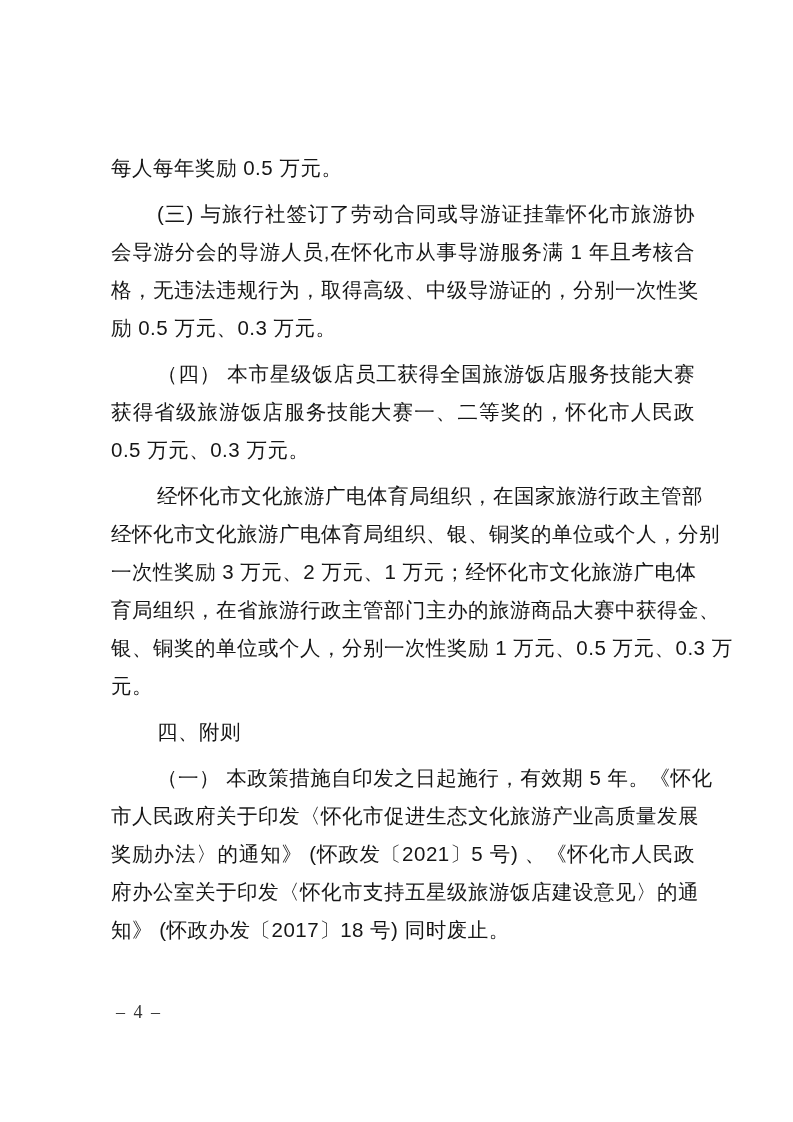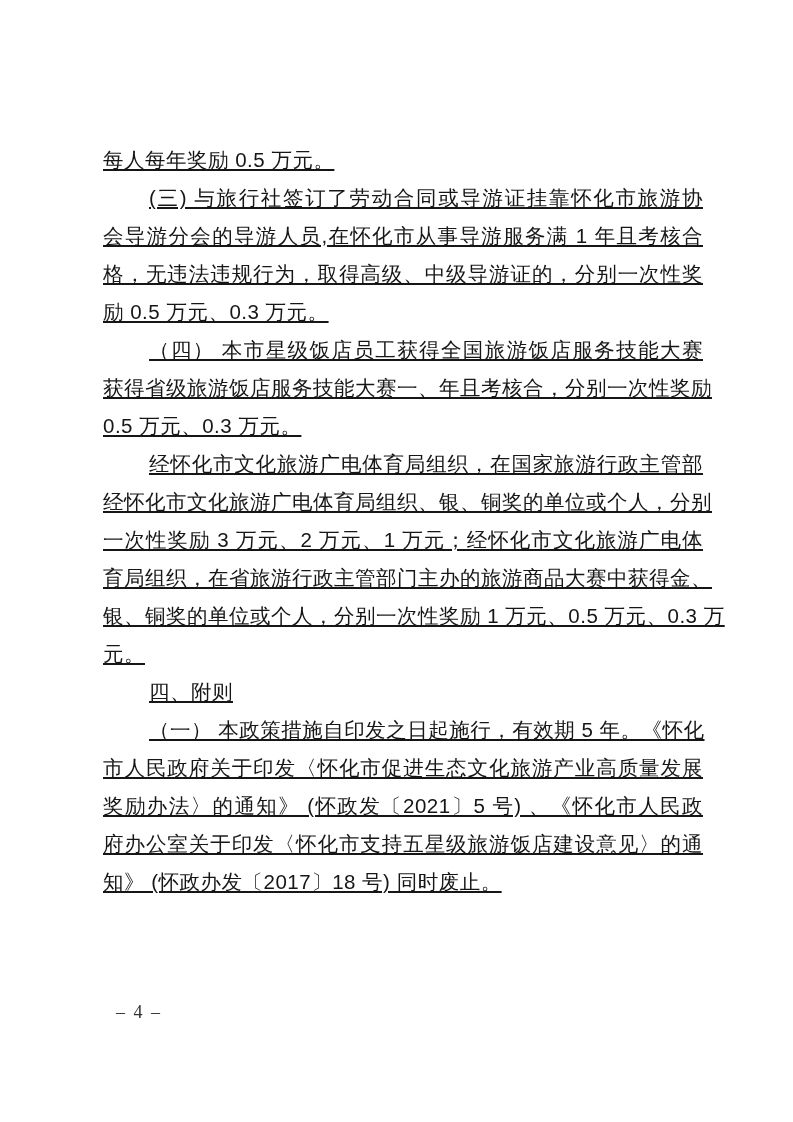--- a/index.html
+++ b/index.html
@@ -23,9 +23,8 @@
     width: 600px;
   }
   .paragraph {
-    margin: 0;
+    margin: 8px;
     padding: 0;
-    text-decoration: underline;
   }
   .line {
     height: 38px;

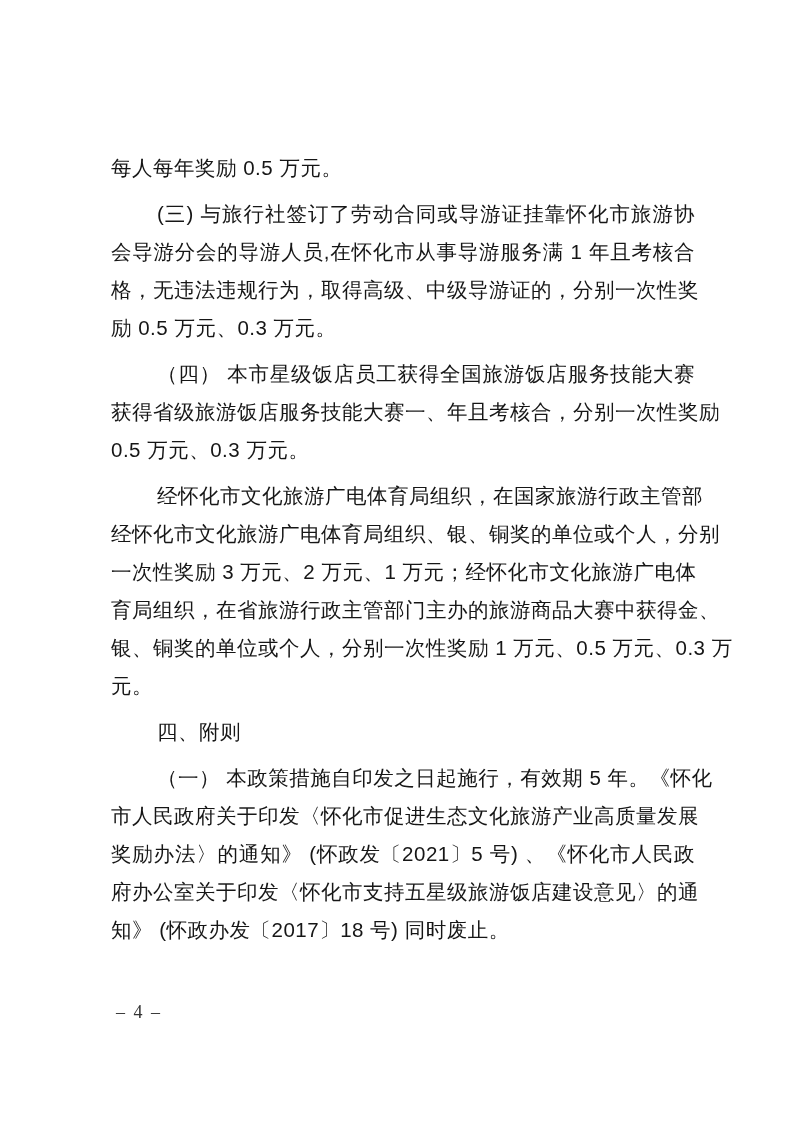--- a/index.html
+++ b/index.html
@@ -75,7 +75,7 @@
       </div>
       <div class="paragraph">
         <div class="line indent fill">（四） 本市星级饭店员工获得全国旅游饭店服务技能大赛</div>
-        <div class="line fill">获得省级旅游饭店服务技能大赛一、年且考核合，分别一次性奖励</div>
+        <div class="line fill">获得省级旅游饭店服务技能大赛一、二等奖的，怀化市人民政</div>
         <div class="line end">0.5 万元、0.3 万元。</div>
       </div>
       <div class="paragraph">

